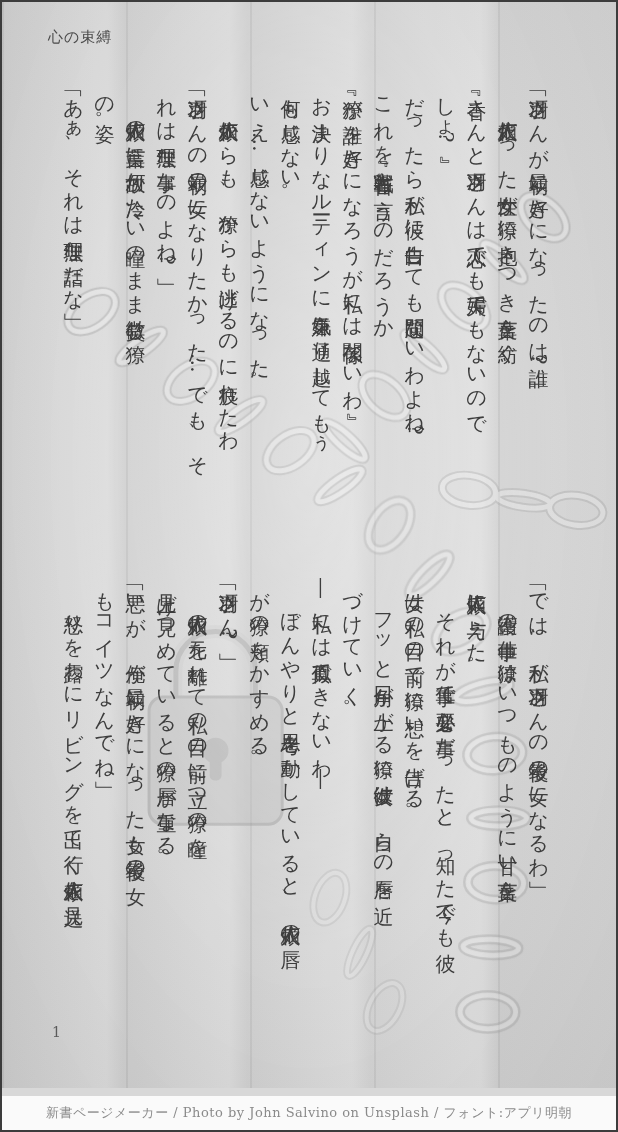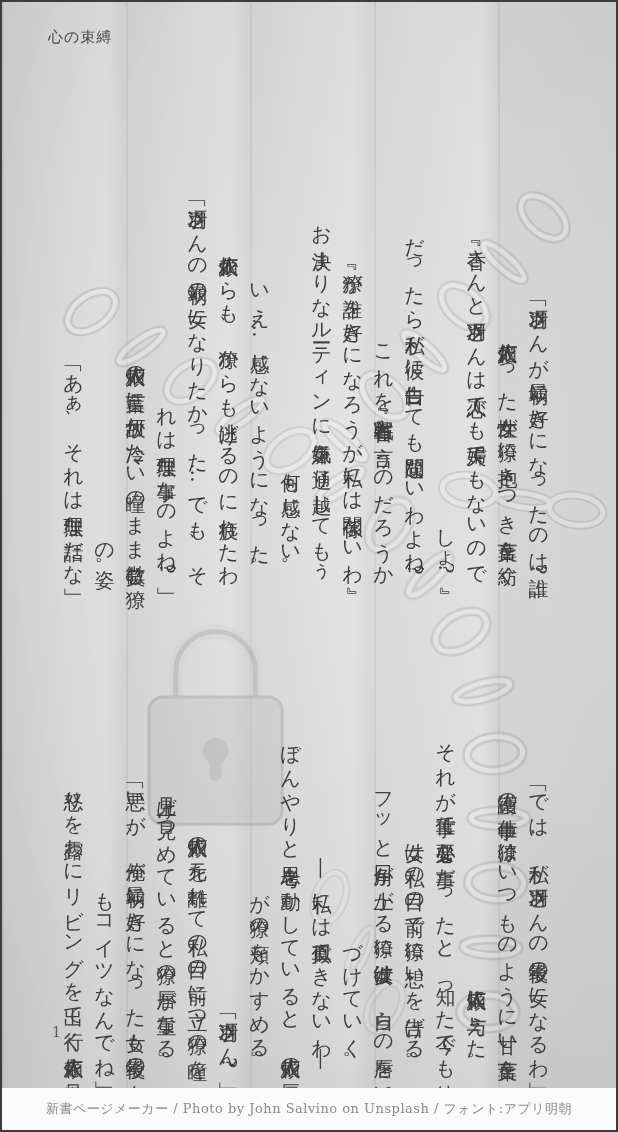--- a/index.html
+++ b/index.html
@@ -11,7 +11,6 @@
     overflow:hidden;
     background:#d8d8d8;
     font-family:"DejaVu Serif","Liberation Serif",serif;
-    text-align:right;
   }
   
   .bg-base{

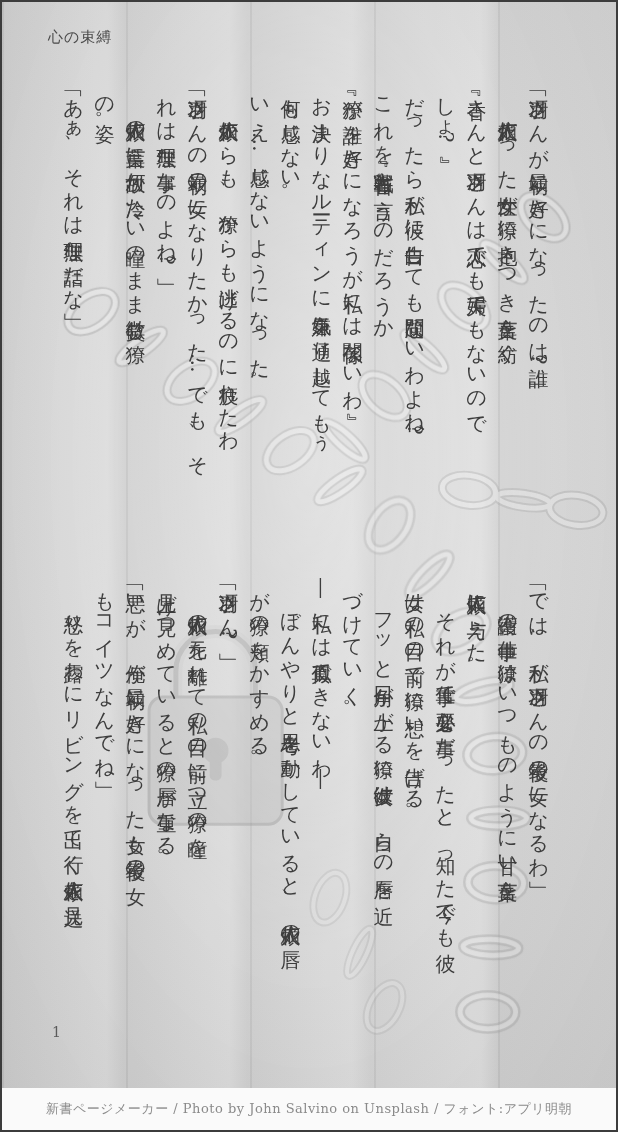--- a/index.html
+++ b/index.html
@@ -50,7 +50,7 @@
     font-size:14px;color:#5a5a5a;
   }
   .footer{
-    position:absolute;left:0;right:0;bottom:0;height:42px;
+    position:absolute;left:0;right:0;bottom:0;height:34px;
     background:#fafafa;
     display:flex;align-items:center;justify-content:center;
     font-size:13px;letter-spacing:0.5px;color:#8a8a8a;

